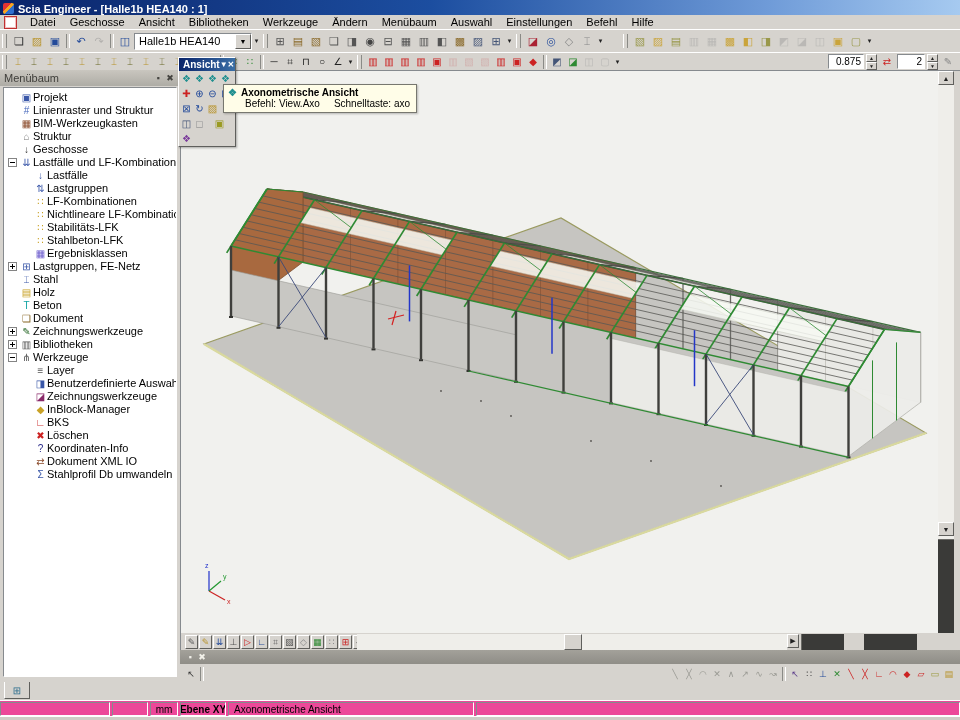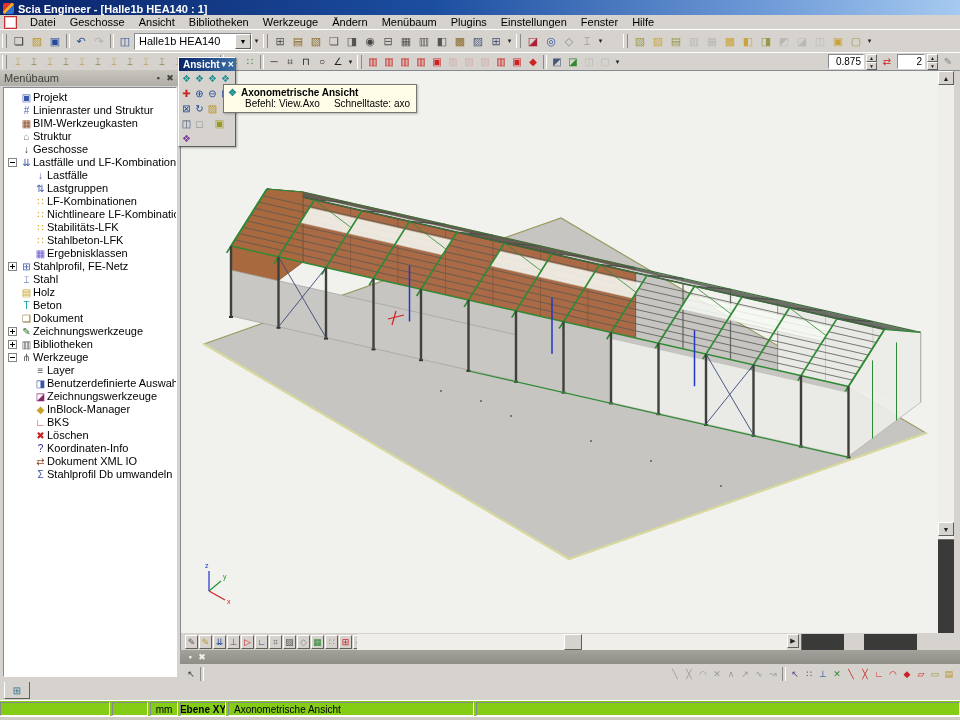--- a/index.html
+++ b/index.html
@@ -142,7 +142,7 @@
     <div class="menuitem">Werkzeuge</div>
     <div class="menuitem">Ändern</div>
     <div class="menuitem">Menübaum</div>
-    <div class="menuitem">Plugins</div>
+    <div class="menuitem">Auswahl</div>
     <div class="menuitem">Einstellungen</div>
     <div class="menuitem">Fenster</div>
     <div class="menuitem">Hilfe</div>

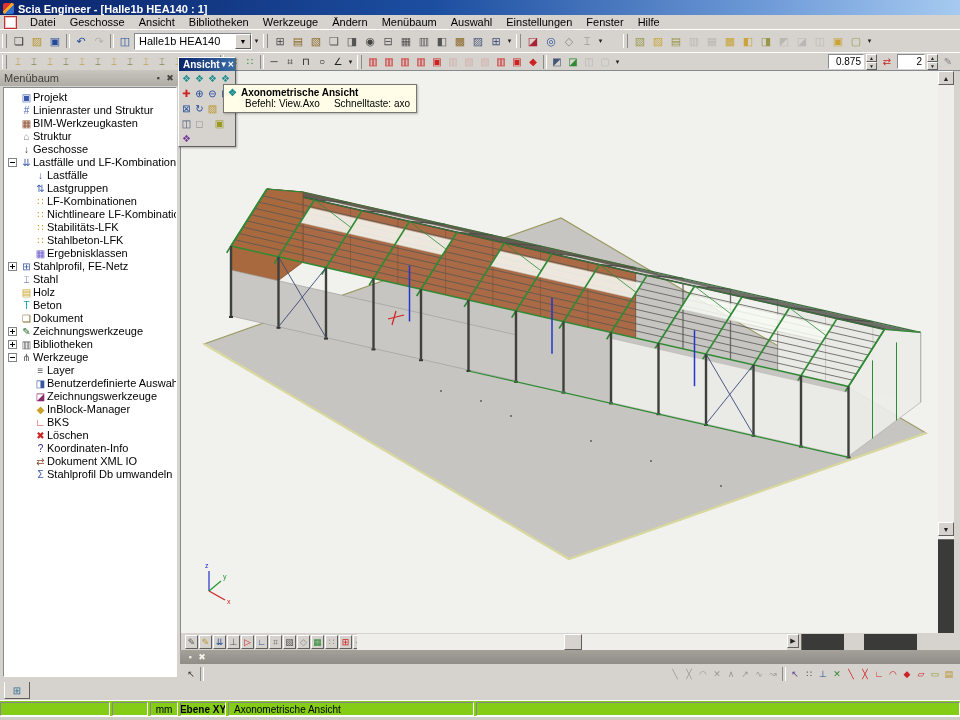--- a/index.html
+++ b/index.html
@@ -144,7 +144,7 @@
     <div class="menuitem">Menübaum</div>
     <div class="menuitem">Auswahl</div>
     <div class="menuitem">Einstellungen</div>
-    <div class="menuitem">Fenster</div>
+    <div class="menuitem">Befehl</div>
     <div class="menuitem">Hilfe</div>
   </div>
 

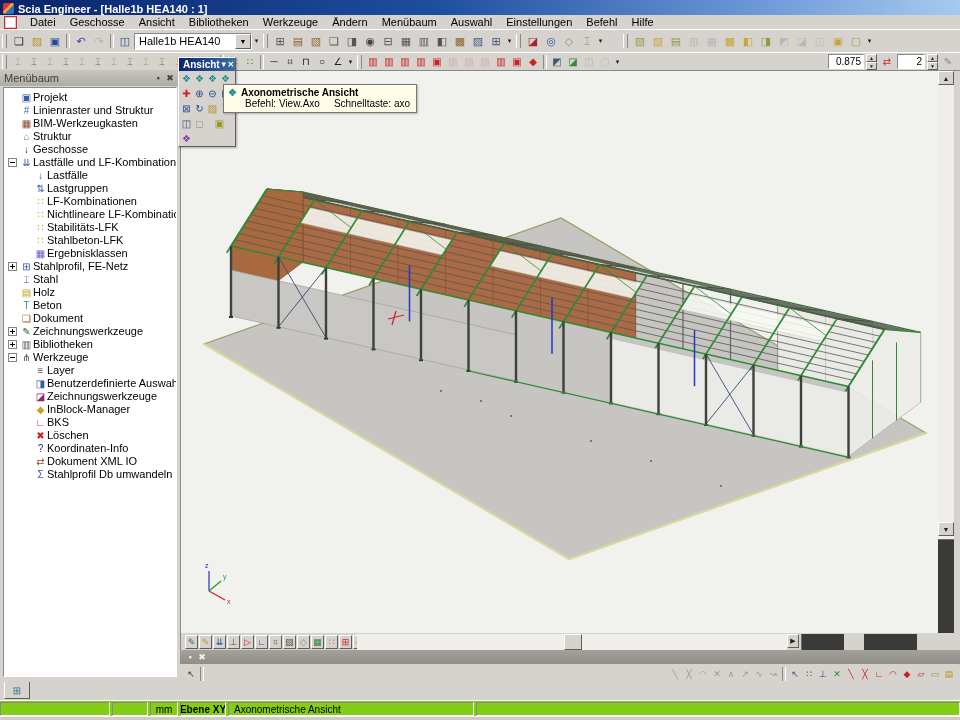--- a/index.html
+++ b/index.html
@@ -489,7 +489,7 @@
       <div class="trow">
         <span class="tbox plus"></span>
         <span class="ticon" style="color: rgb(58, 87, 168);">⊞</span>
-        <span class="tlabel">Stahlprofil, FE-Netz</span>
+        <span class="tlabel">Lastgruppen, FE-Netz</span>
       </div>
       <div class="trow">
         <span style="width: 14px; flex: 0 0 auto;"></span>

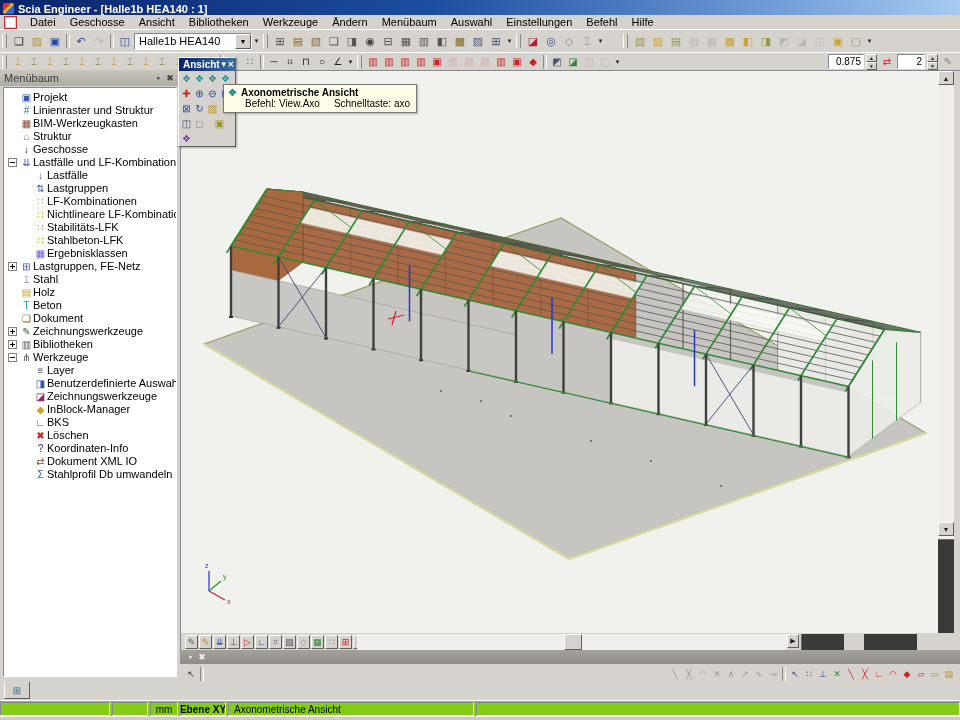--- a/index.html
+++ b/index.html
@@ -119,7 +119,7 @@
     width:100%;height:13px;padding-left:3px;background:transparent;}
 
   
-  #statusbar{left:0;top:700px;width:960px;height:16px;background:#84cc16;display:flex;gap:2px;
+  #statusbar{left:0;top:700px;width:960px;height:16px;background:#ec4899;display:flex;gap:2px;
     padding-top:1px;box-sizing:border-box;border-top:1px solid #fff;}
   .scell{height:14px;box-sizing:border-box;border:1px solid;border-color:#868a8e #fff #fff #868a8e;
     font-size:10px;display:flex;align-items:center;justify-content:center;white-space:nowrap;overflow:hidden;}

